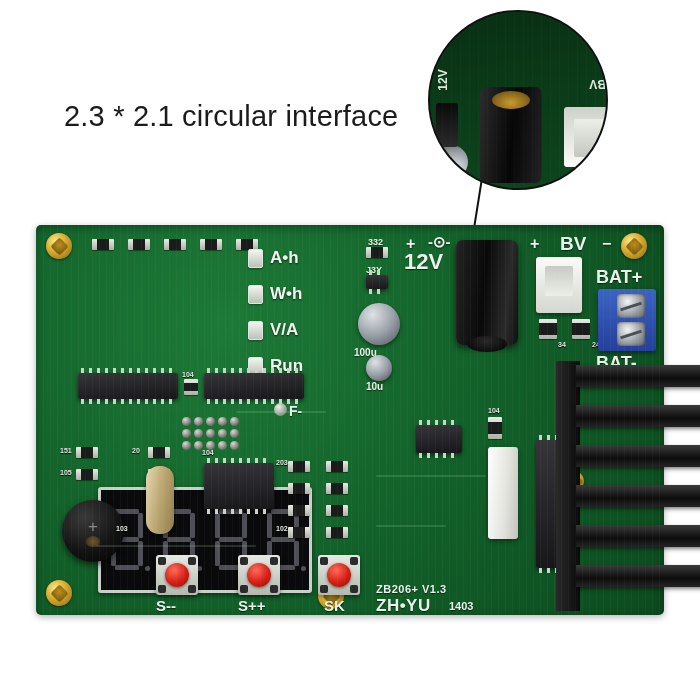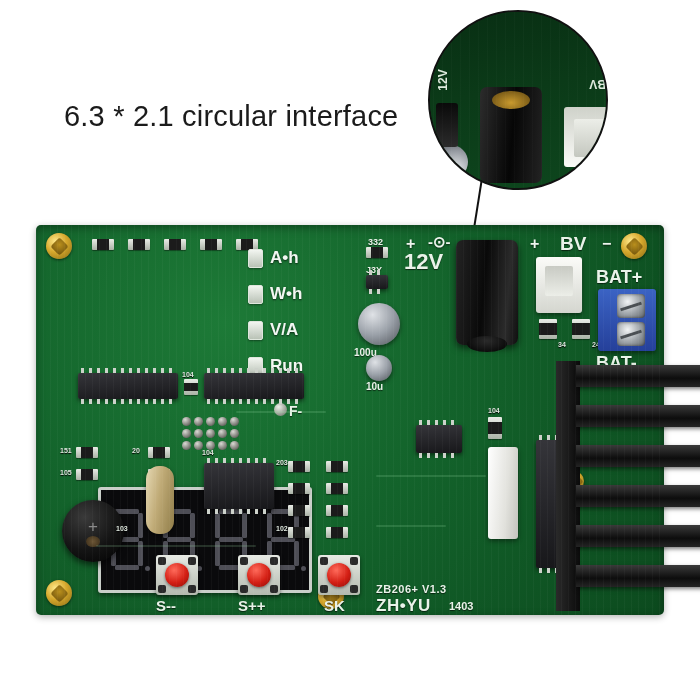--- a/index.html
+++ b/index.html
@@ -156,7 +156,7 @@
 </head>
 <body>
 
-<div id="caption">6.3 * 2.1 circular interface</div>
+<div id="caption">2.3 * 2.1 circular interface</div>
 
 <div id="leader"></div>
 

